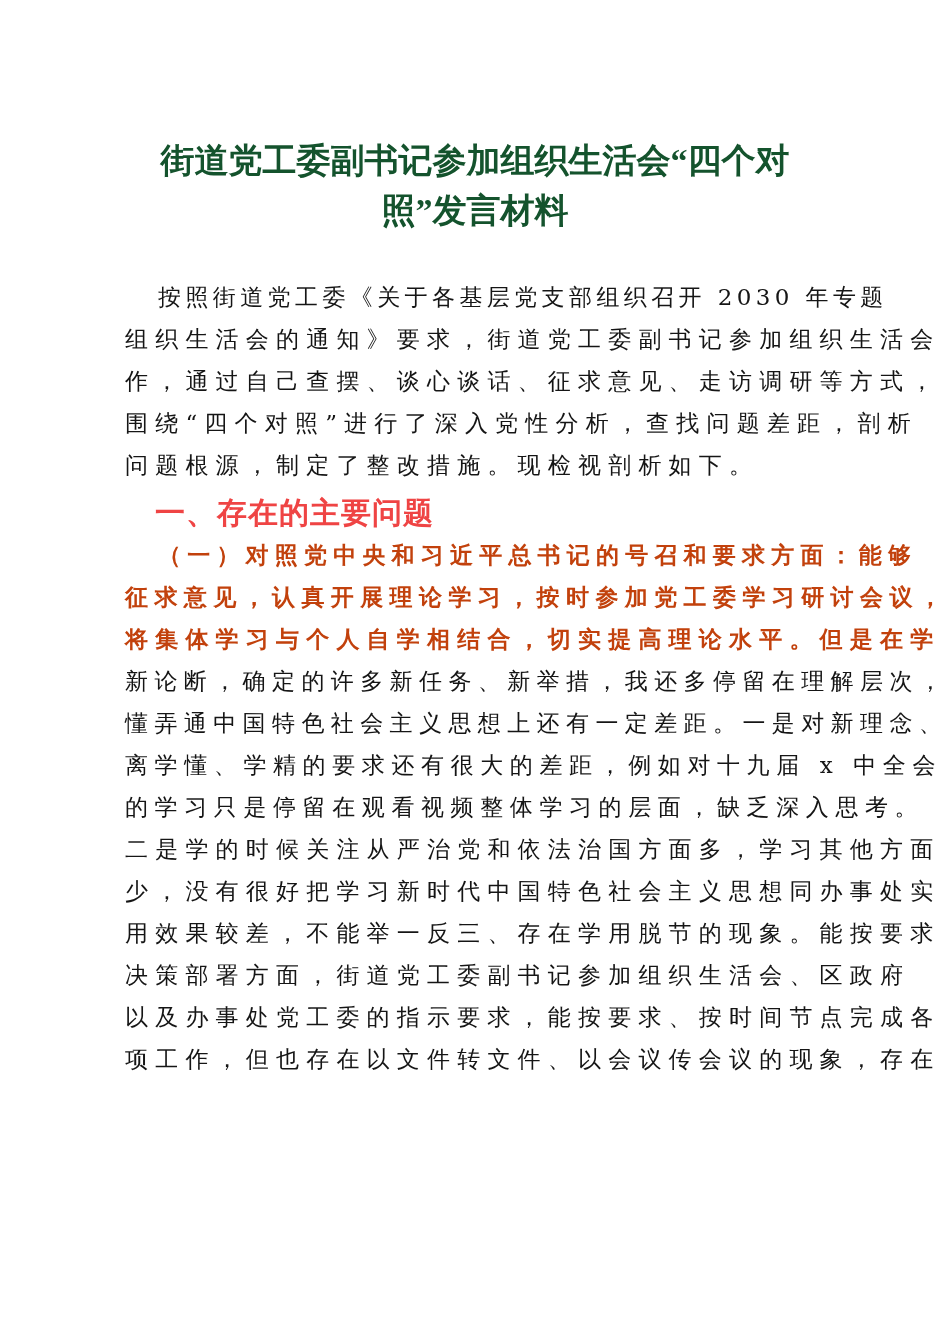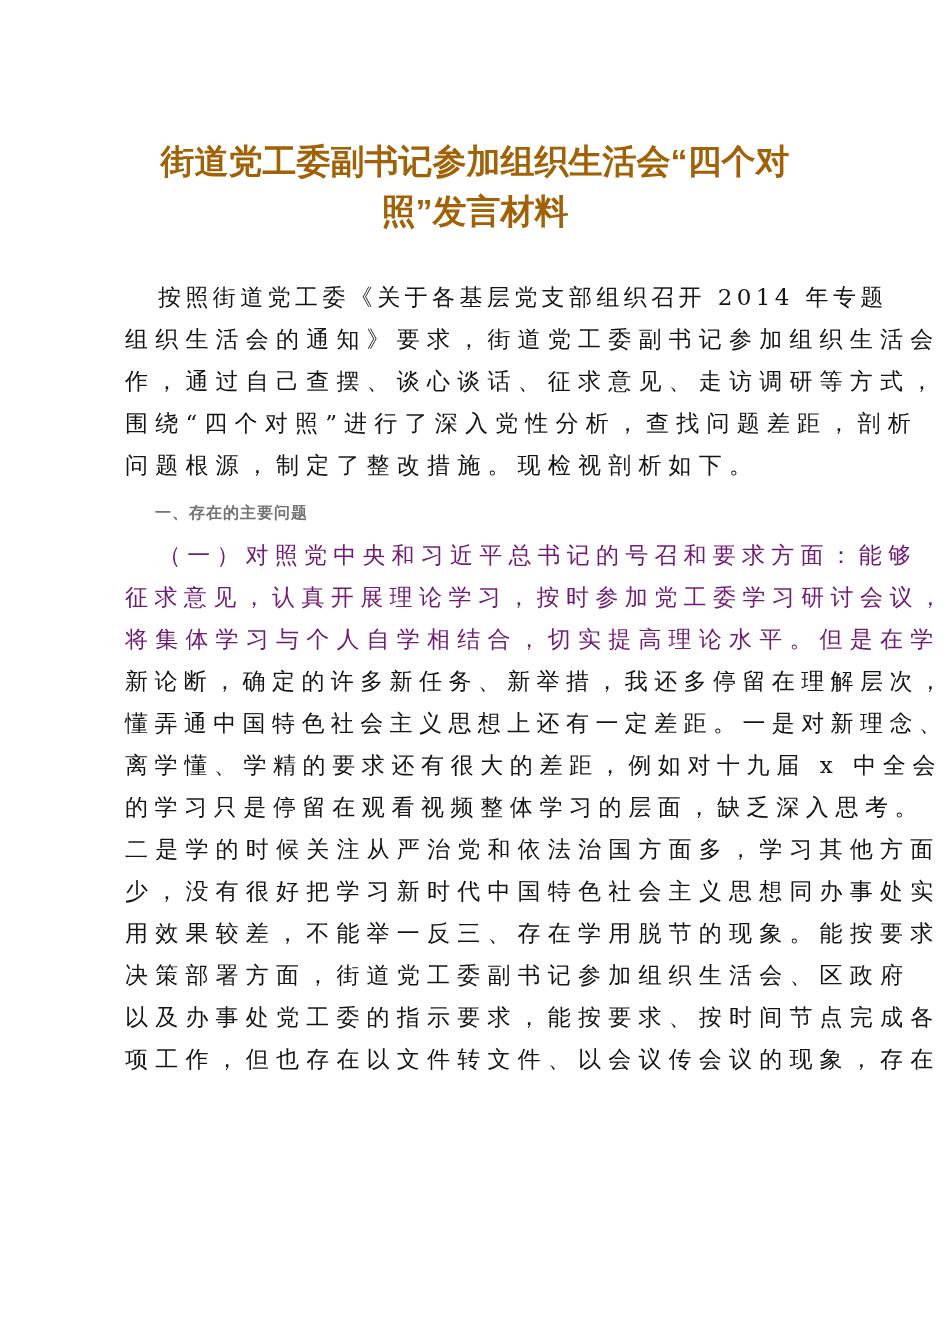--- a/index.html
+++ b/index.html
@@ -27,12 +27,12 @@
       top: 136px;
       width: 700px;
       text-align: center;
-      font-family: Liberation Sans, sans-serif;
+      font-family: Liberation Serif, serif;
       font-weight: bold;
       font-size: 34px;
       line-height: 50px;
       letter-spacing: 0px;
-      color: #a16207;
+      color: #14532d;
       margin: 0;
     }
     .body {

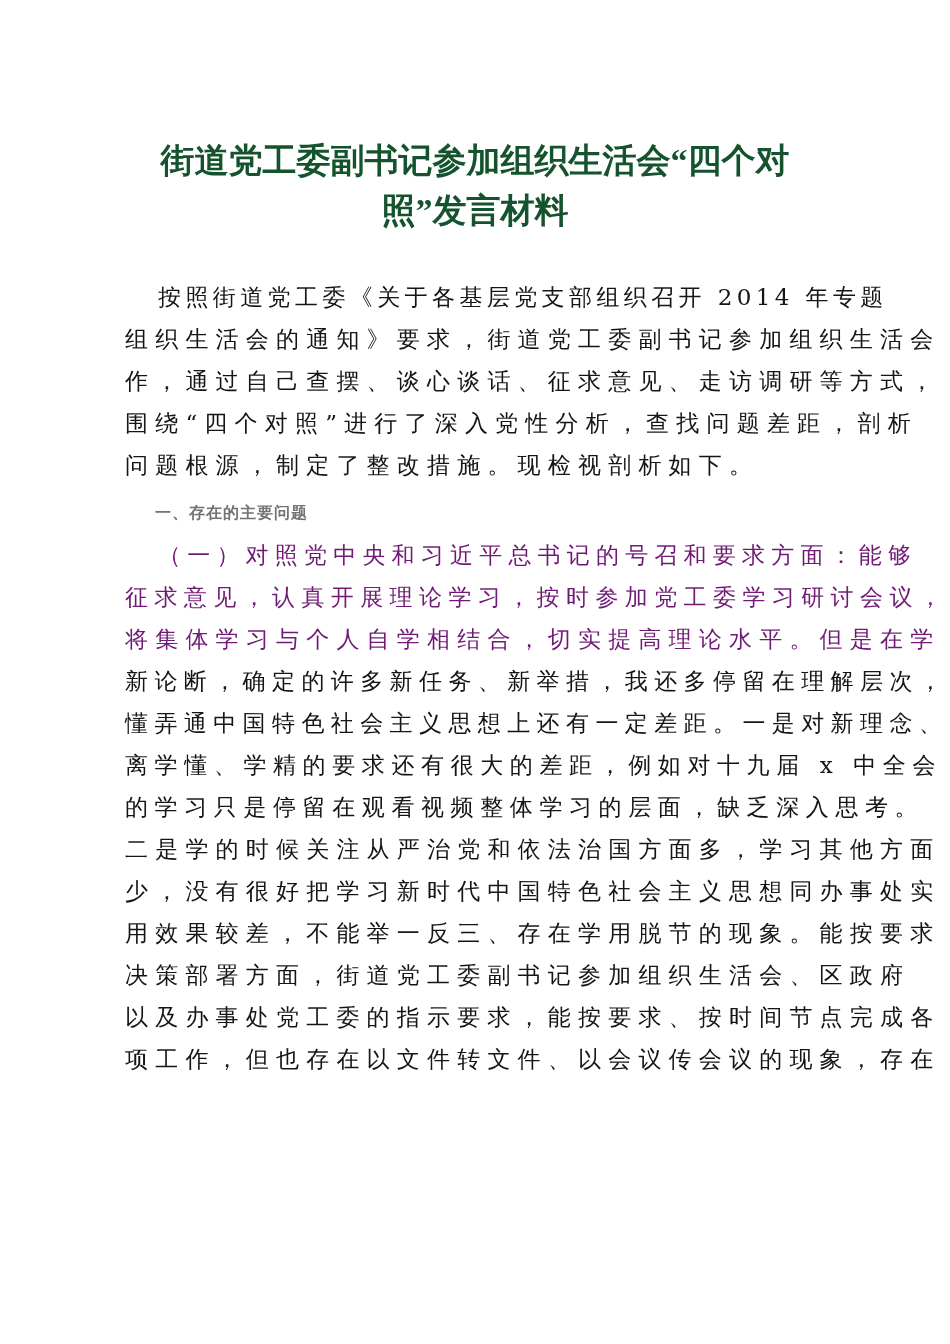--- a/index.html
+++ b/index.html
@@ -82,7 +82,7 @@
   <div class="body">
 
     <div class="intro-paragraph">
-      <span class="line indent" style="padding-left:33px;letter-spacing:4.4px">按照街道党工委《关于各基层党支部组织召开 2014 年专题</span>
+      <span class="line indent" style="padding-left:33px;letter-spacing:4.4px">按照街道党工委《关于各基层党支部组织召开 2030 年专题</span>
       <span class="line" style="letter-spacing:7.2px">组织生活会的通知》要求，街道党工委副书记参加组织生活会</span>
       <span class="line" style="letter-spacing:7.2px">作，通过自己查摆、谈心谈话、征求意见、走访调研等方式，</span>
       <span class="line" style="letter-spacing:7.2px">围绕“四个对照”进行了深入党性分析，查找问题差距，剖析</span>

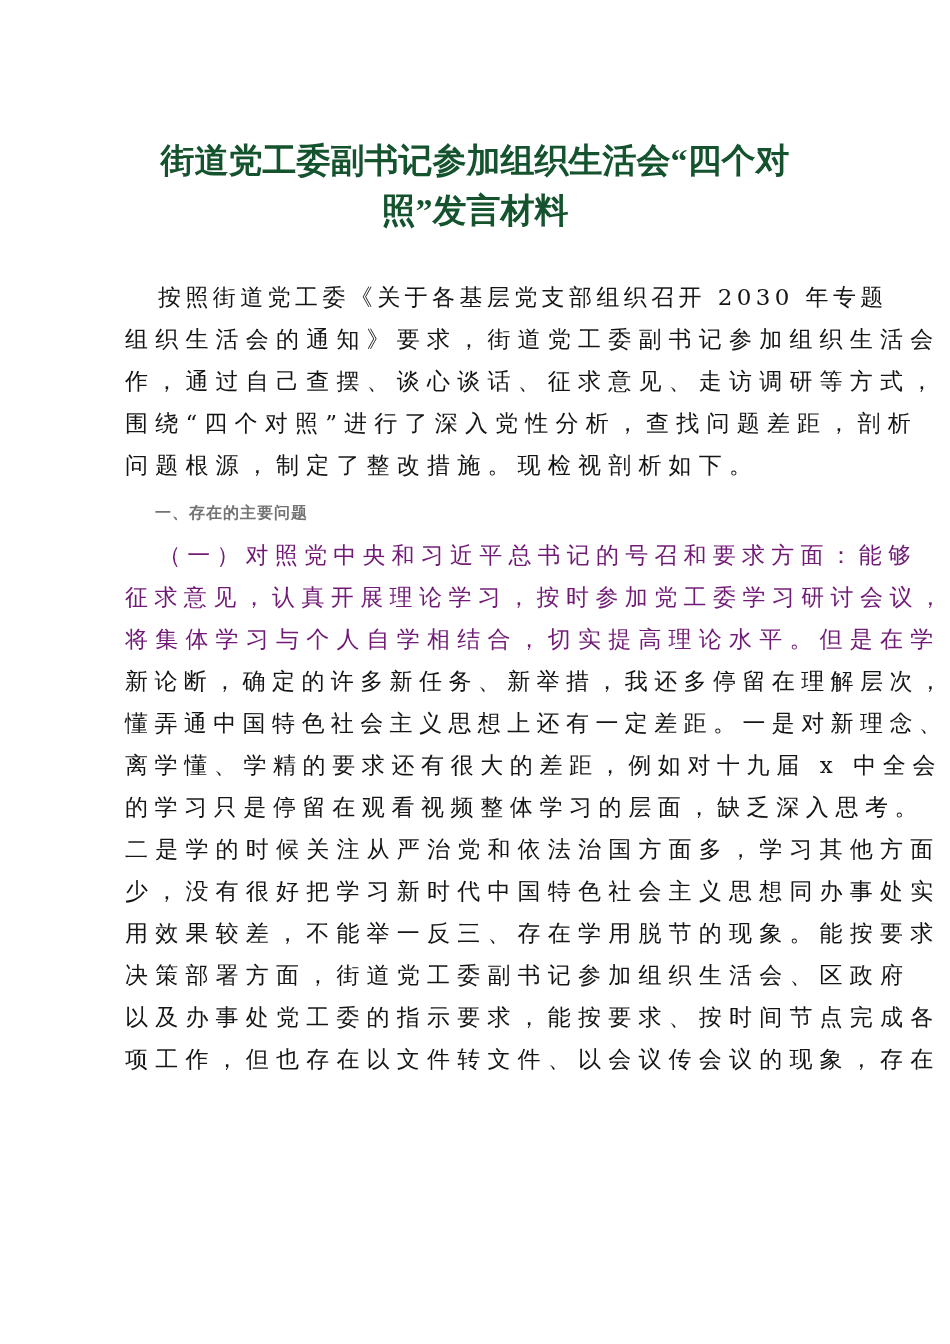--- a/index.html
+++ b/index.html
@@ -50,10 +50,10 @@
       text-indent: 1.2em;
       font-family: "DejaVu Sans", "Liberation Sans", sans-serif;
       font-weight: bold;
-      font-size: 16px;
+      font-size: 30px;
       line-height: 42px;
       letter-spacing: 1px;
-      color: #737373;
+      color: #ef4444;
     }
     .lead {
       font-weight: 400;

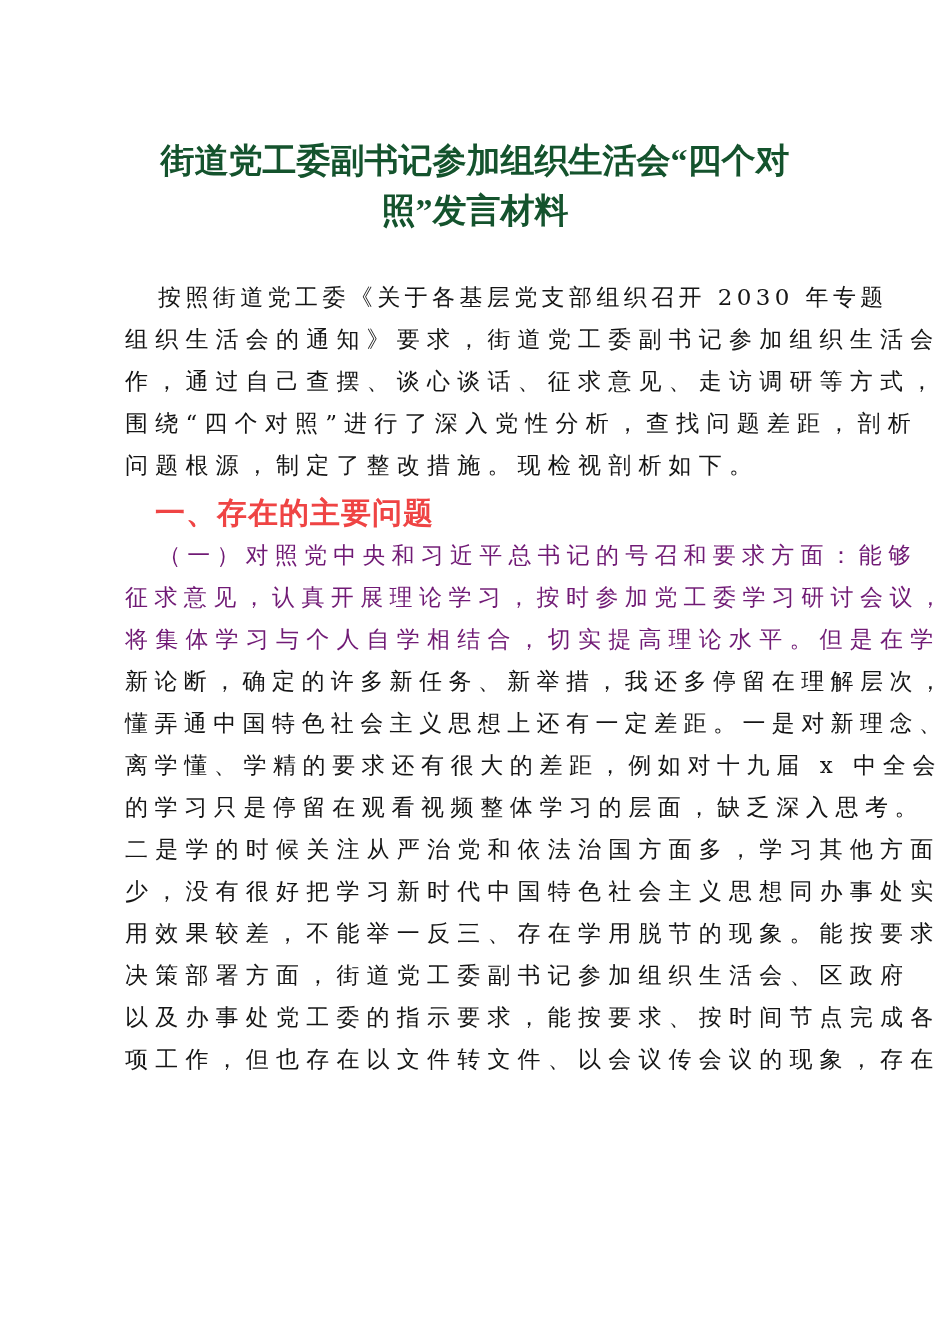--- a/index.html
+++ b/index.html
@@ -56,8 +56,8 @@
       color: #ef4444;
     }
     .lead {
-      font-weight: 400;
-      color: #701a75;
+      font-weight: 700;
+      color: #c2410c;
     }
     .line {
       display: block;

